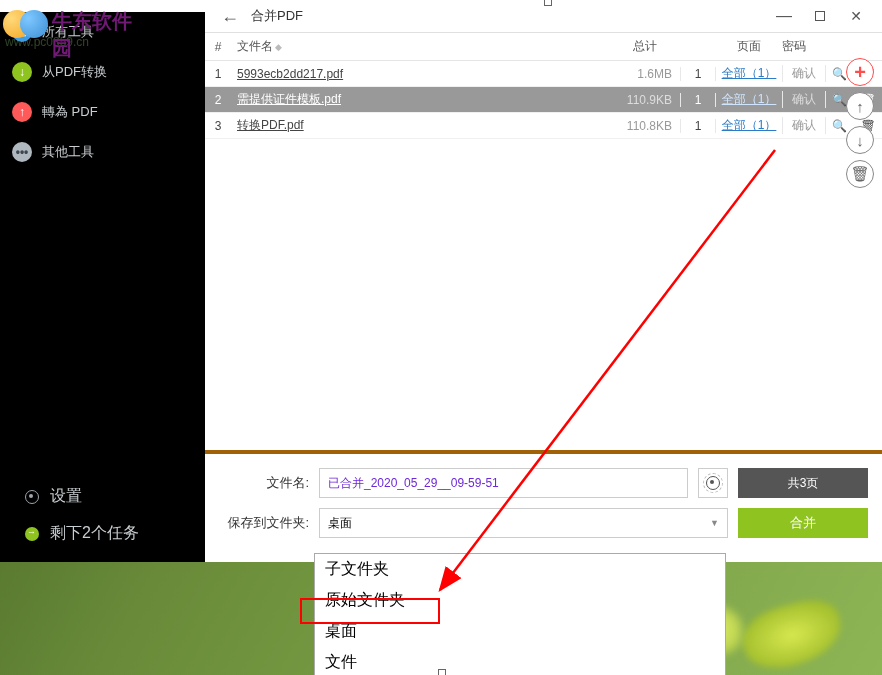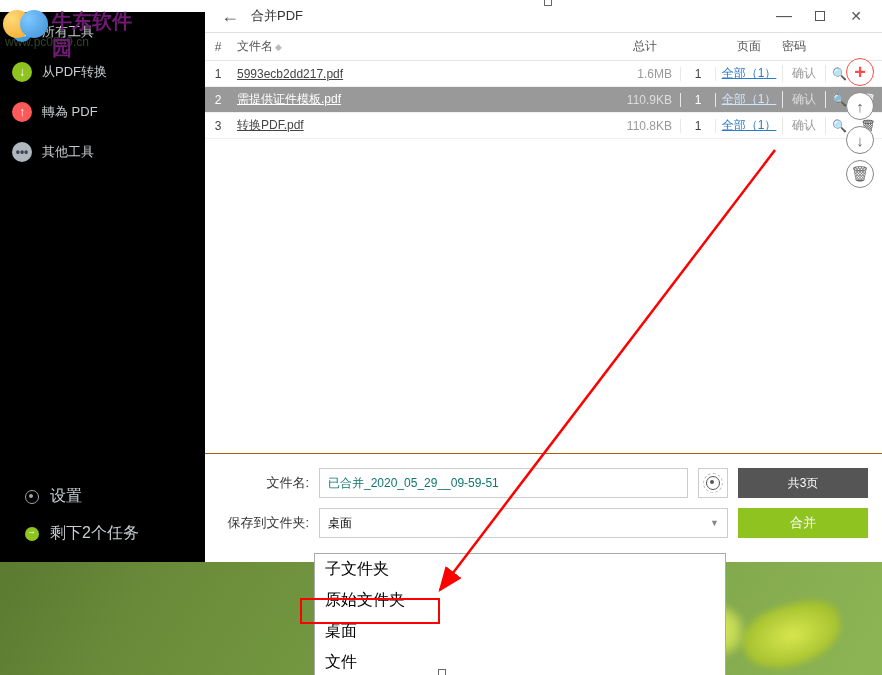--- a/index.html
+++ b/index.html
@@ -73,7 +73,7 @@
     .float-btn { width: 28px; height: 28px; border: 1.5px solid #888; border-radius: 50%; display: flex; align-items: center; justify-content: center; cursor: pointer; color: #666; background: #fff; font-size: 15px; }
     .float-btn.add { border-color: #ff4d4d; color: #ff4d4d; font-size: 20px; font-weight: bold; }
     
-    .bottom-controls { border-top: 1px solid #a16207; padding: 14px 14px; }
+    .bottom-controls { border-top: 4px solid #a16207; padding: 14px 14px; }
     .control-row { display: flex; align-items: center; margin-bottom: 10px; gap: 10px; }
     .control-label { width: 90px; font-size: 13px; color: #333; text-align: right; }
     .text-input { flex: 1; height: 30px; border: 1px solid #ccc; padding: 0 8px; font-size: 12px; color: #0f766e; }

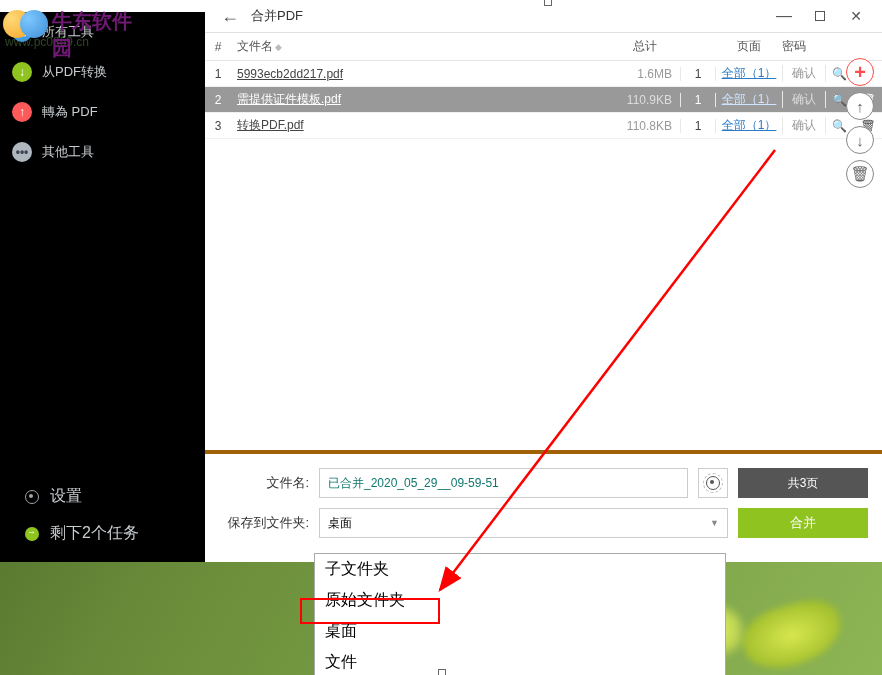--- a/index.html
+++ b/index.html
@@ -76,7 +76,7 @@
     .bottom-controls { border-top: 4px solid #a16207; padding: 14px 14px; }
     .control-row { display: flex; align-items: center; margin-bottom: 10px; gap: 10px; }
     .control-label { width: 90px; font-size: 13px; color: #333; text-align: right; }
-    .text-input { flex: 1; height: 30px; border: 1px solid #ccc; padding: 0 8px; font-size: 12px; color: #0f766e; }
+    .text-input { flex: 1; height: 30px; border: 1px solid #ccc; padding: 0 8px; font-size: 12px; color: #6d28d9; }
     .gear-btn { width: 30px; height: 30px; border: 1px solid #ccc; display: flex; align-items: center; justify-content: center; cursor: pointer; }
     .gear-btn-i { width: 14px; height: 14px; border: 1.5px solid #555; border-radius: 50%; position: relative; }
     .gear-btn-i::after { content: ''; position: absolute; width: 4px; height: 4px; background: #555; border-radius: 50%; top: 3px; left: 3px; }

